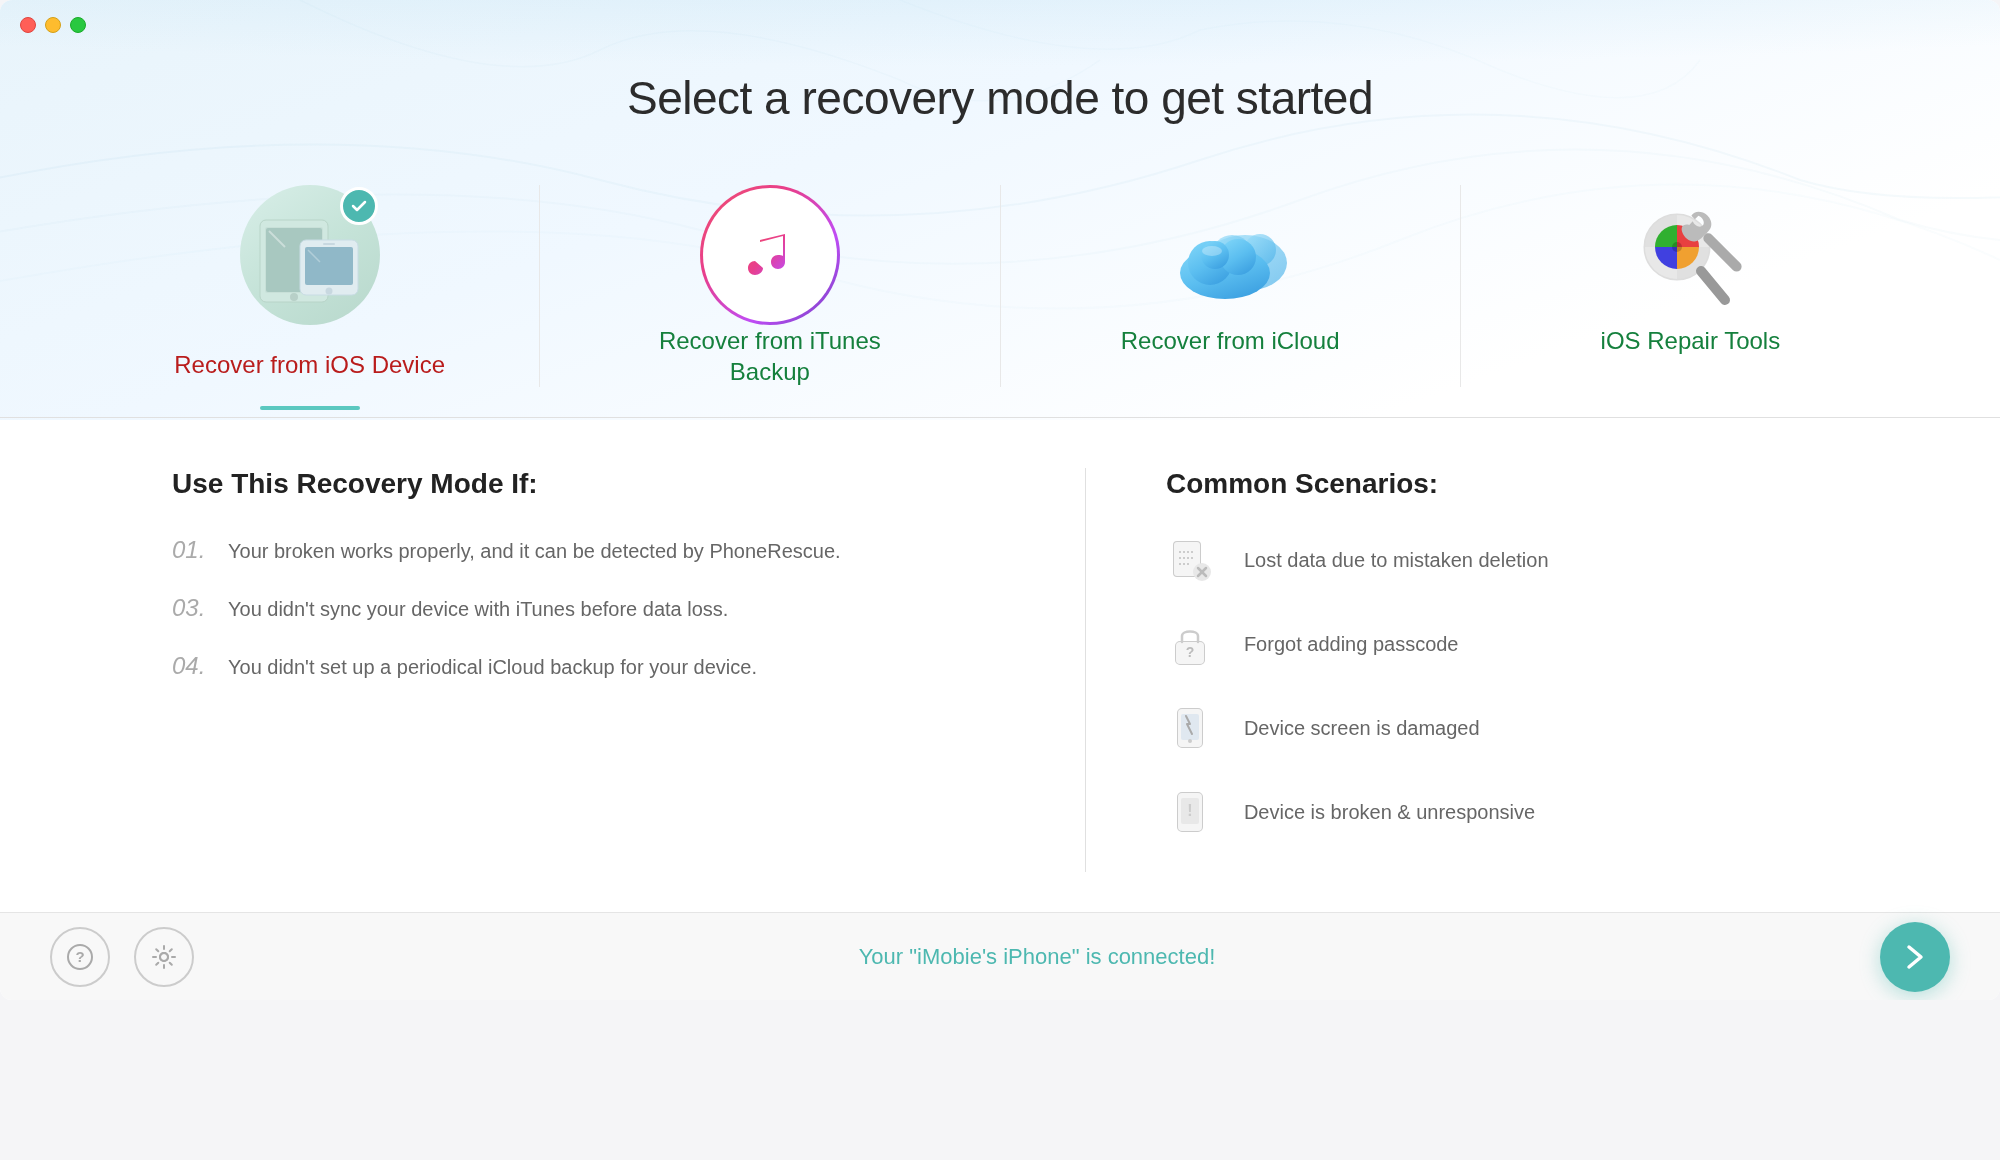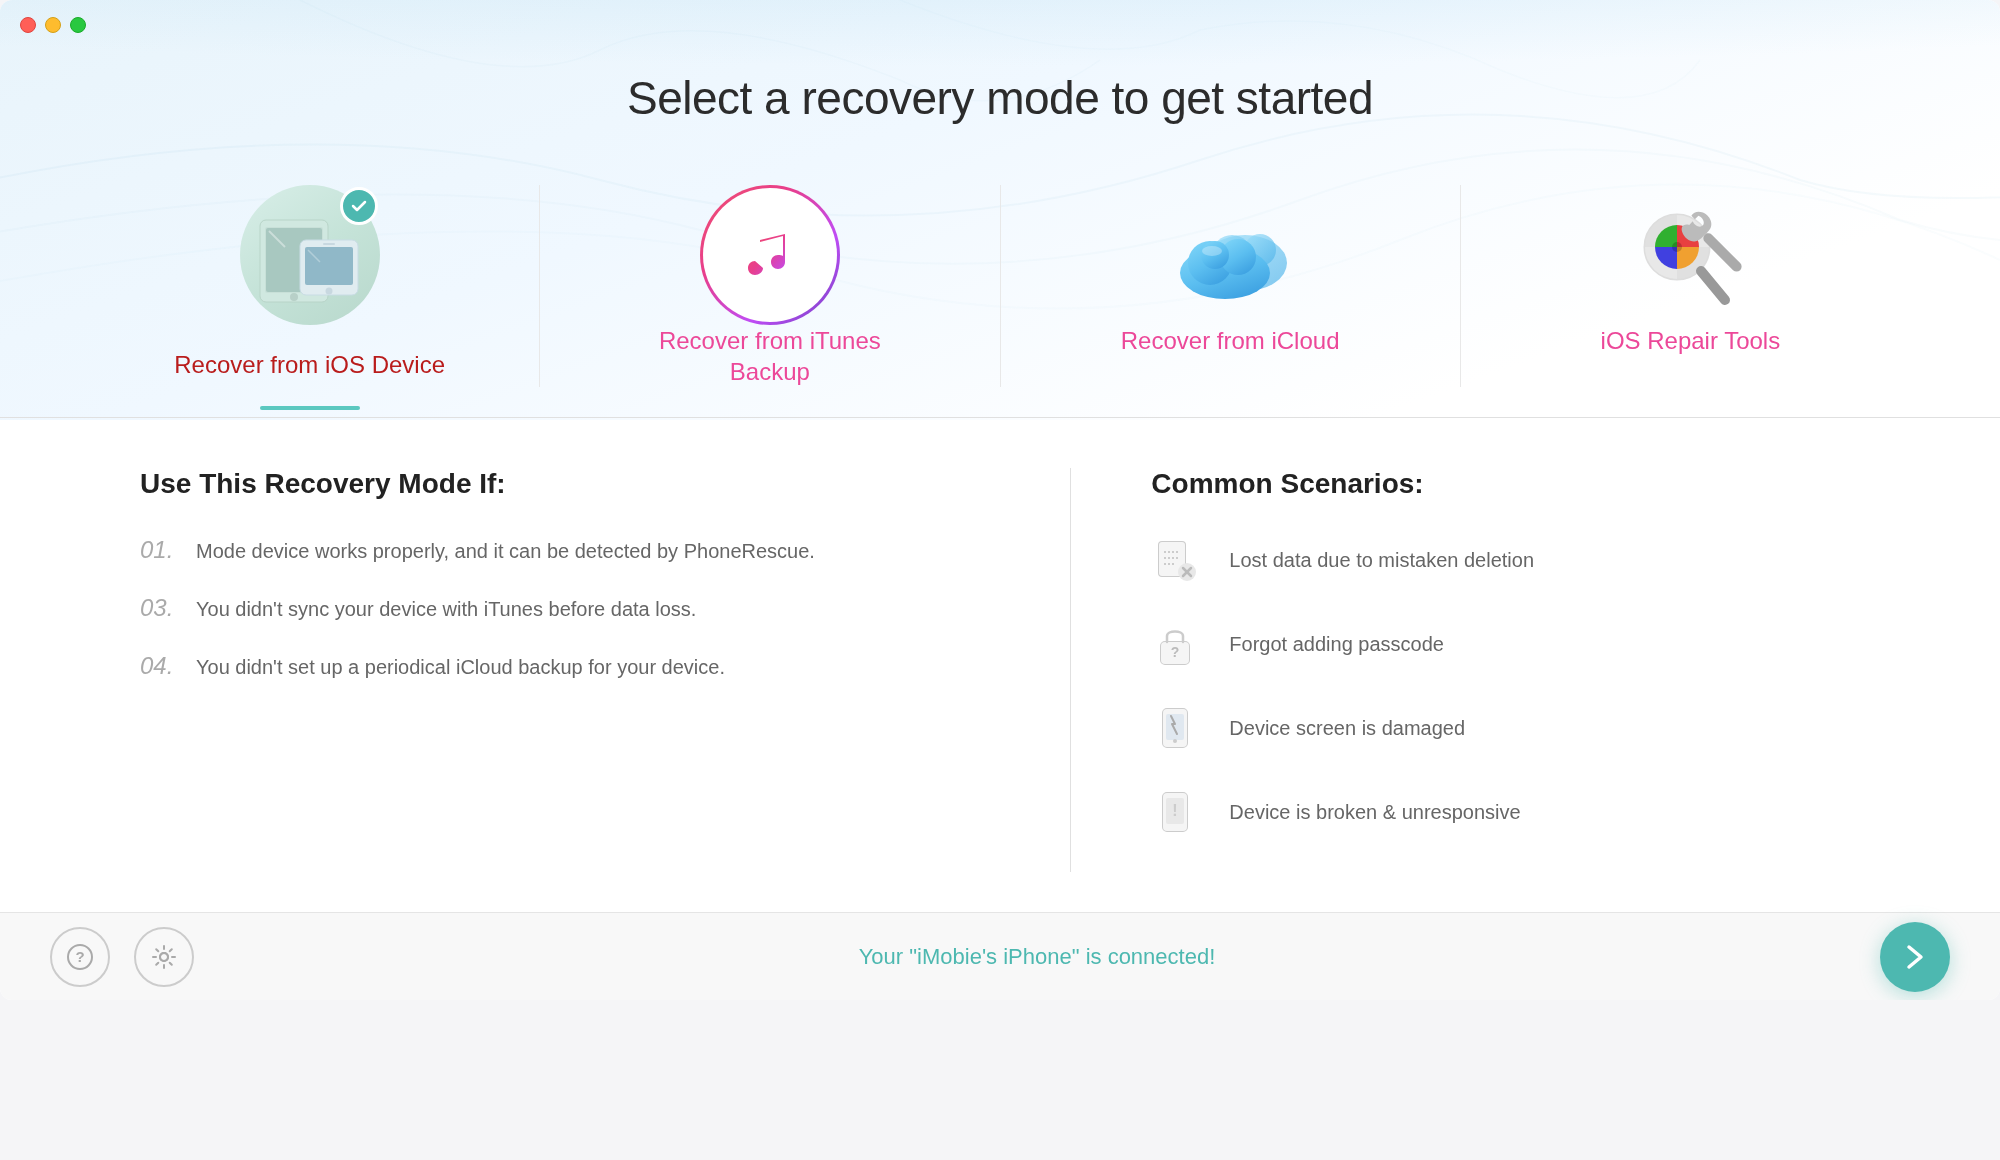--- a/index.html
+++ b/index.html
@@ -137,7 +137,7 @@
 
     .mode-label {
       font-size: 24px;
-      color: #ec4899;
+      color: #15803d;
       text-align: center;
       line-height: 1.3;
       font-weight: 400;

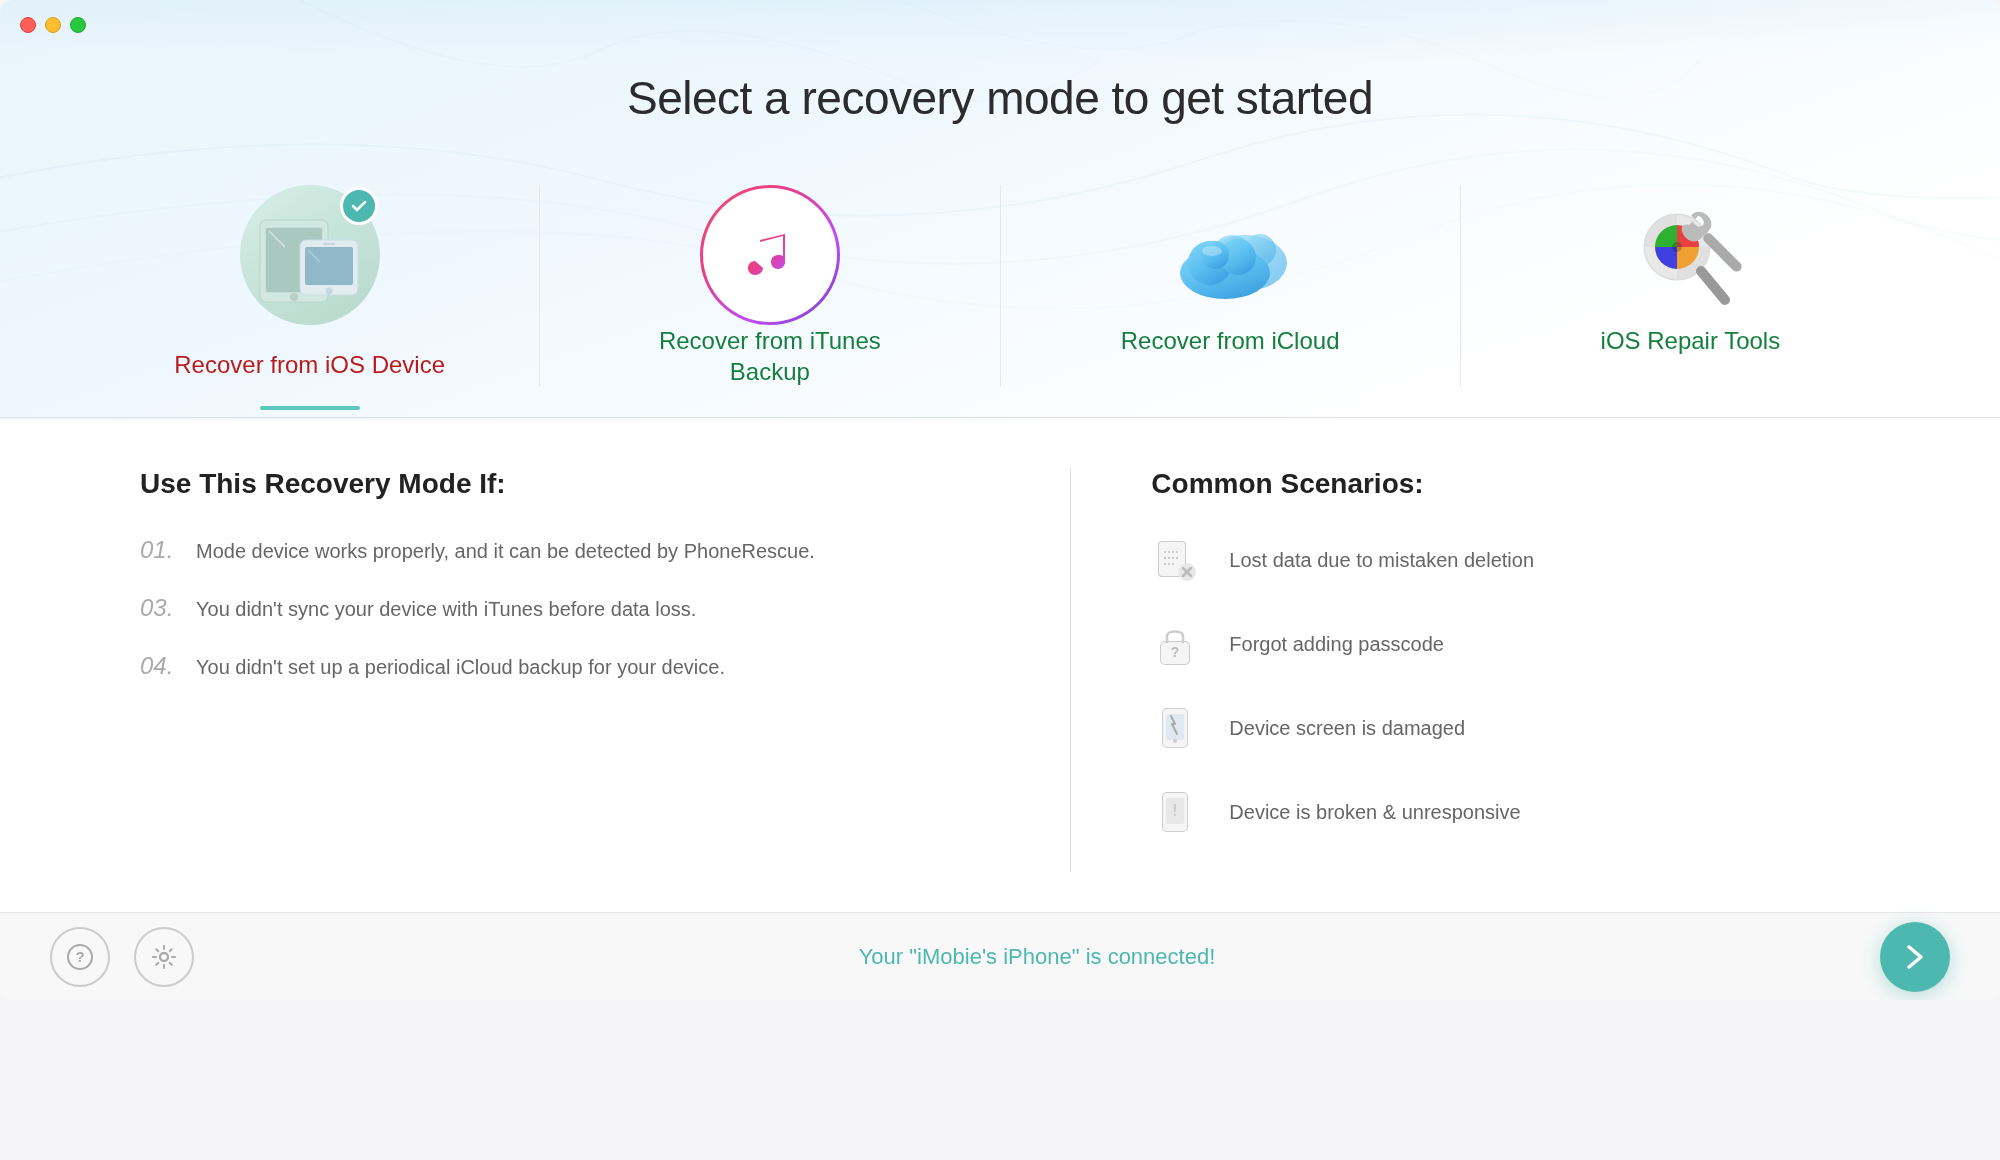--- a/index.html
+++ b/index.html
@@ -193,6 +193,7 @@
       flex: 1;
       padding: 50px 140px 40px 140px;
       gap: 80px;
+      margin-left: 32px;
     }
 
     .recovery-conditions {

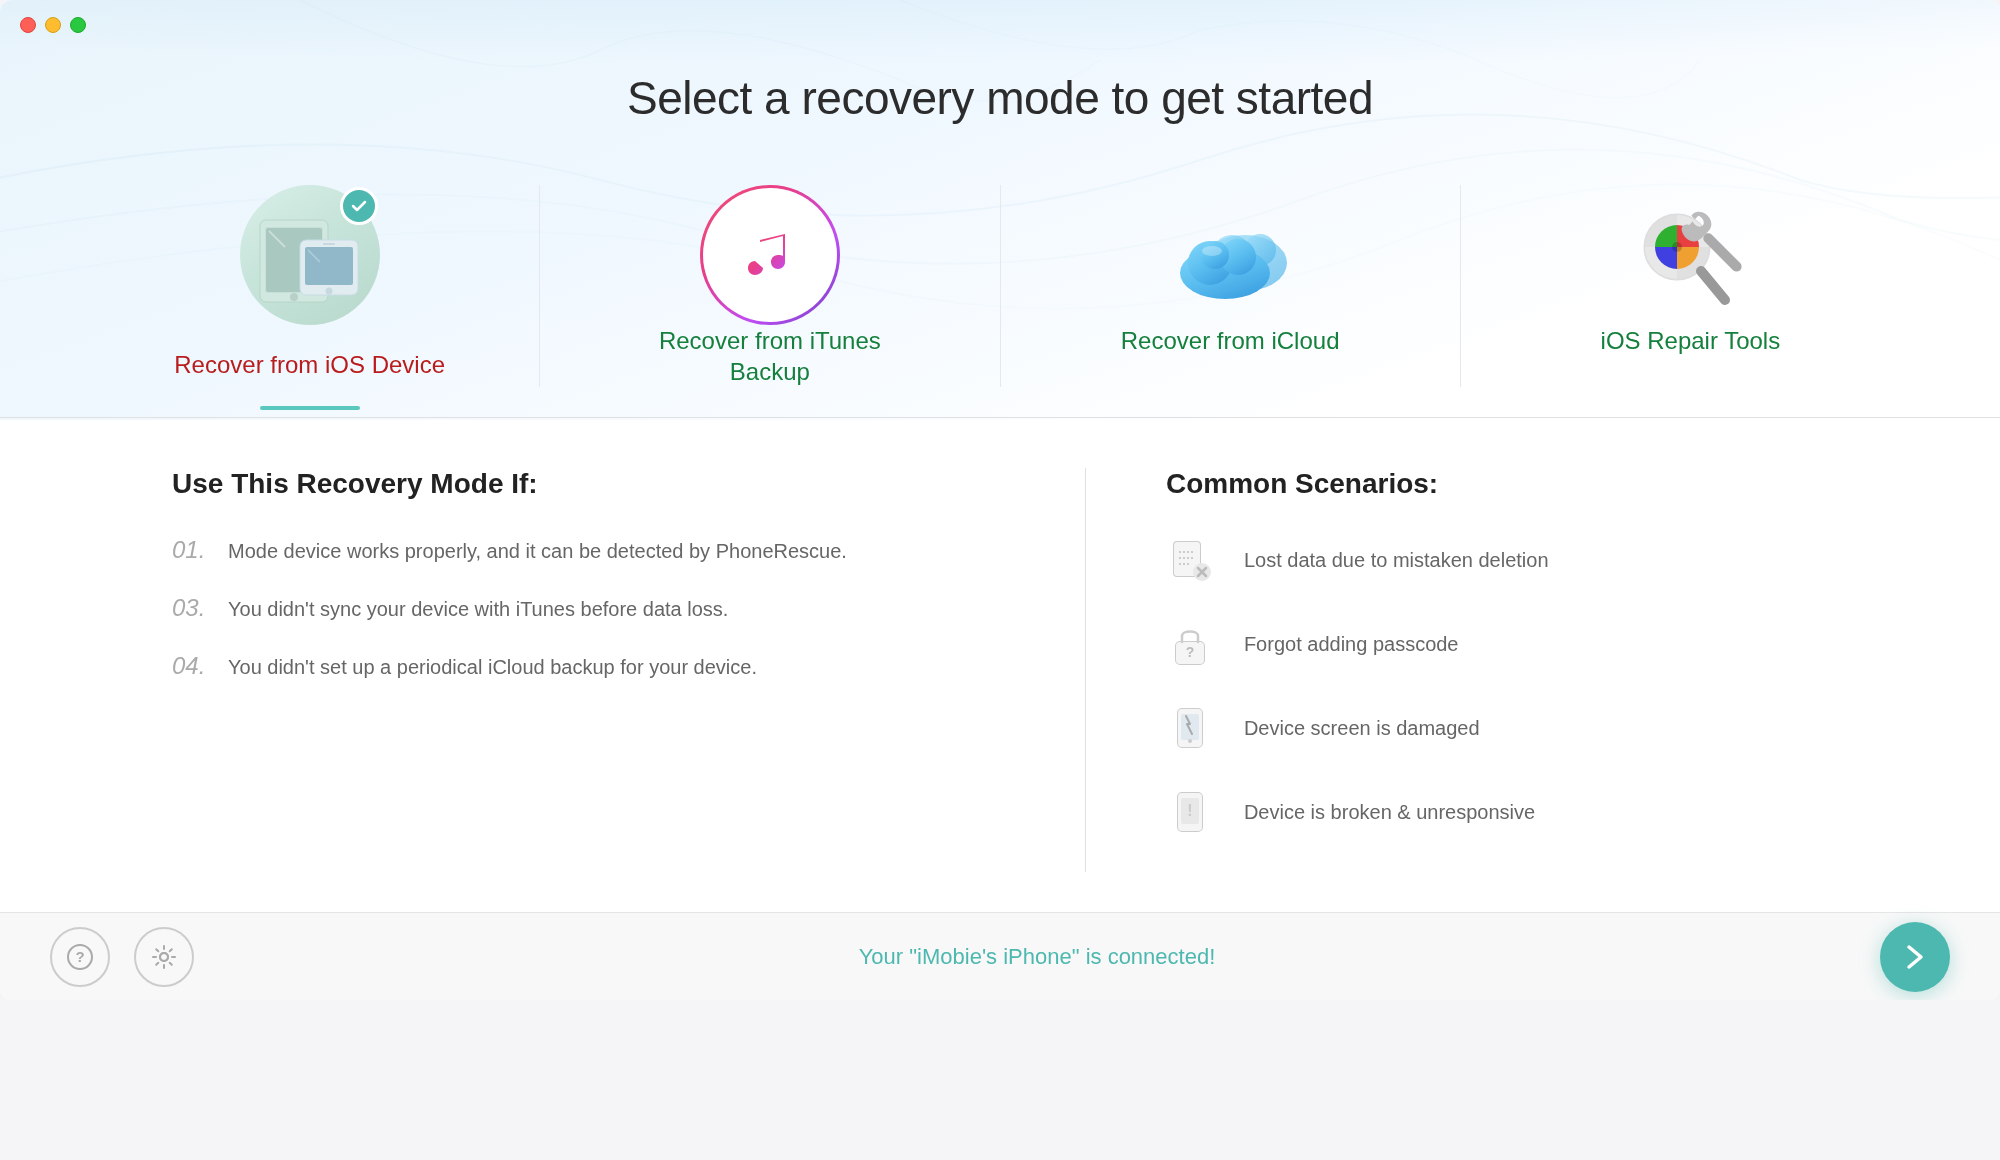--- a/index.html
+++ b/index.html
@@ -527,7 +527,7 @@
         <ul class="condition-list">
           <li class="condition-item">
             <span class="condition-num">01.</span>
-            <span class="condition-text">Mode device works properly, and it can be detected by PhoneRescue.</span>
+            <span class="condition-text">Your broken works properly, and it can be detected by PhoneRescue.</span>
           </li>
           <li class="condition-item">
             <span class="condition-num">03.</span>

